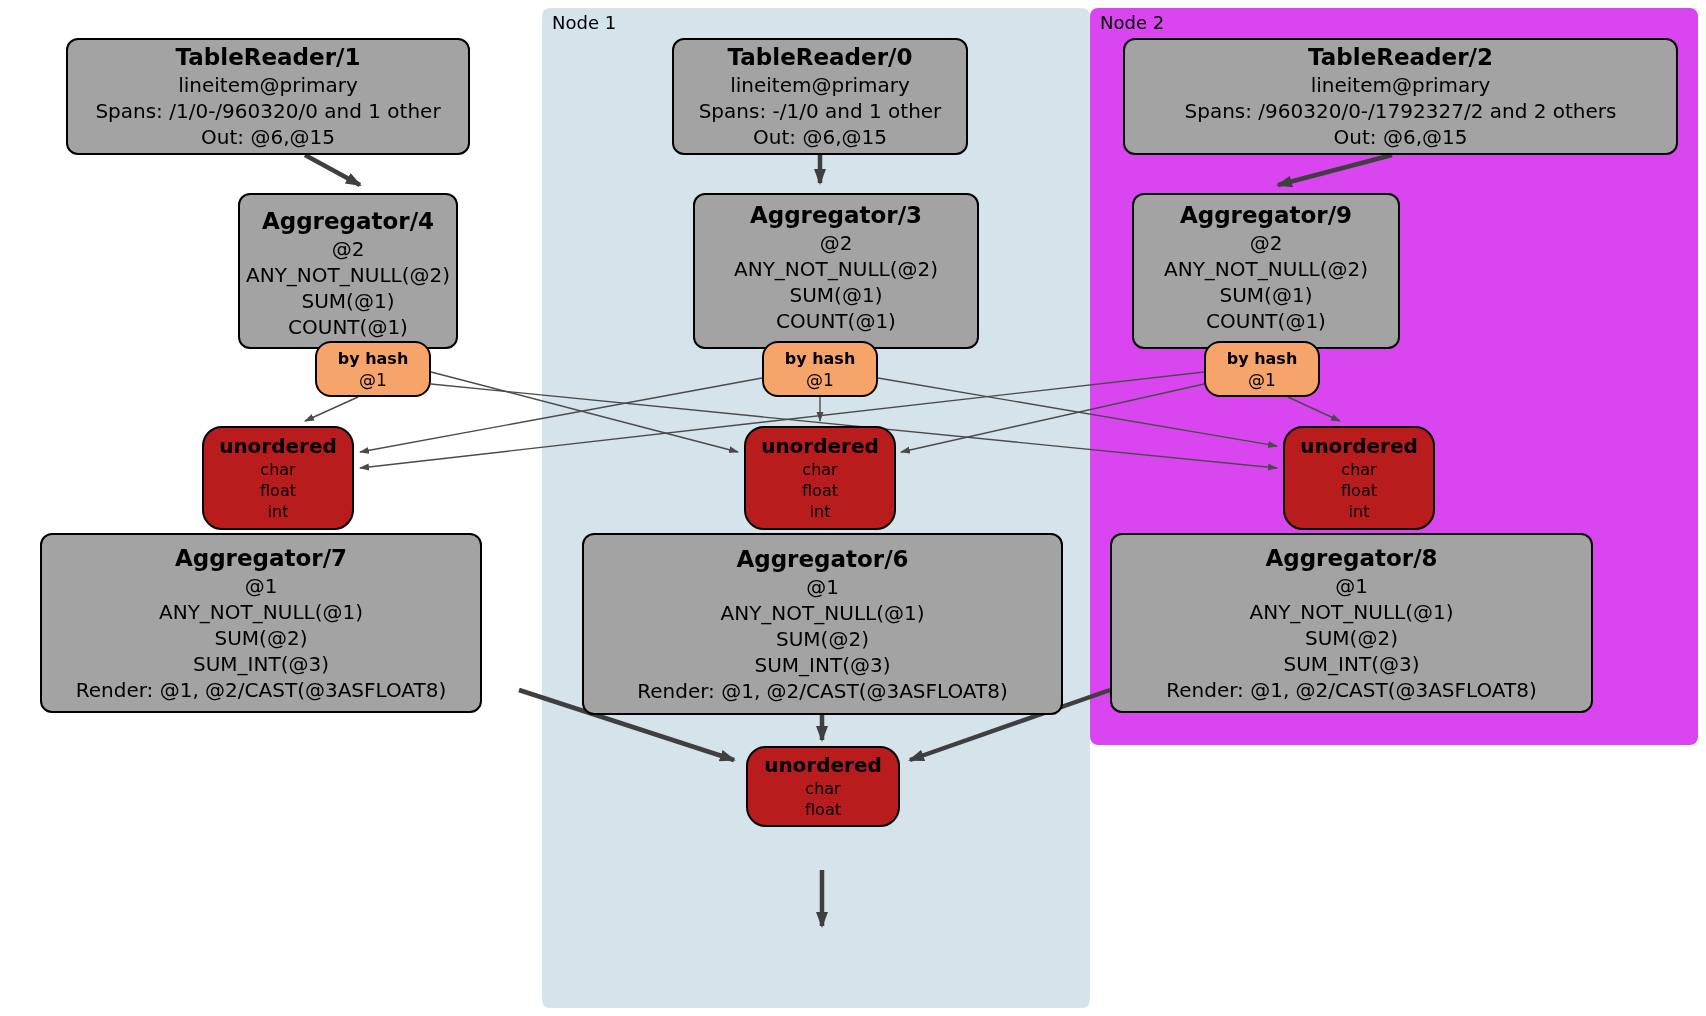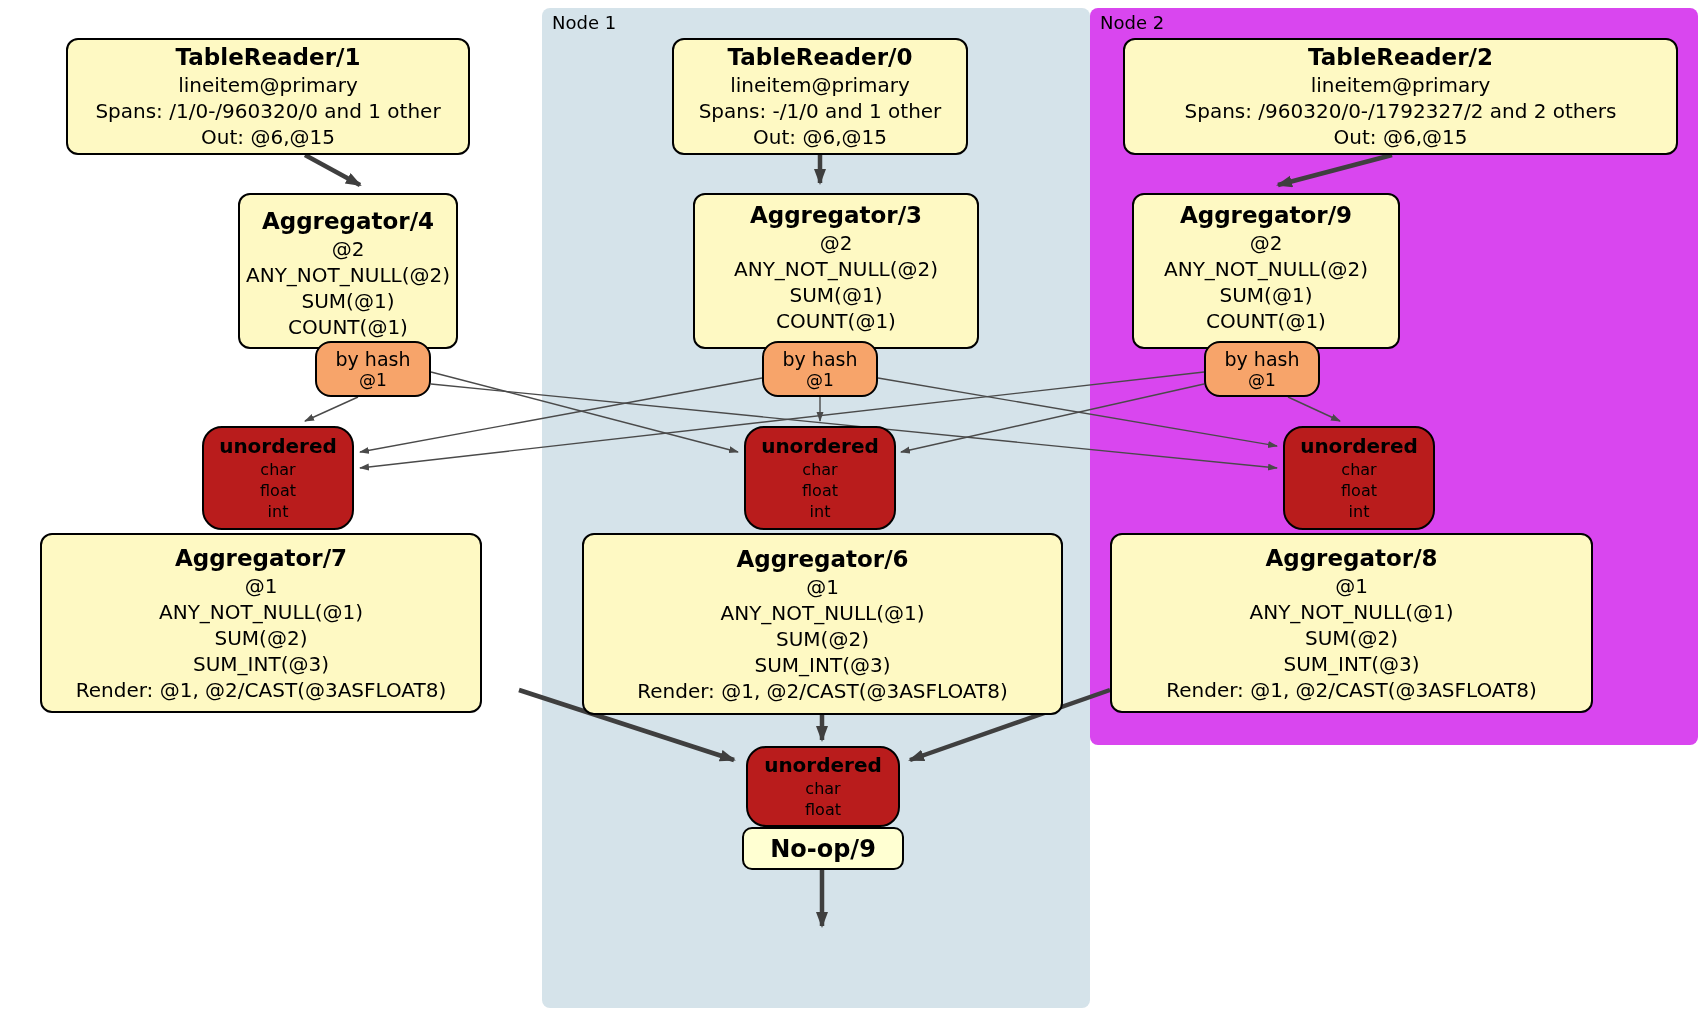--- a/index.html
+++ b/index.html
@@ -16,7 +16,7 @@
   svg.edges{position:absolute;left:0;top:0;z-index:1;}
   .box{
     position:absolute;z-index:2;box-sizing:border-box;
-    background:#fef9c3;border:2px solid #000;border-radius:12px;
+    background:#a3a3a3;border:2px solid #000;border-radius:12px;
     display:flex;flex-direction:column;align-items:center;justify-content:center;
     text-align:center;padding:2px 8px;
   }

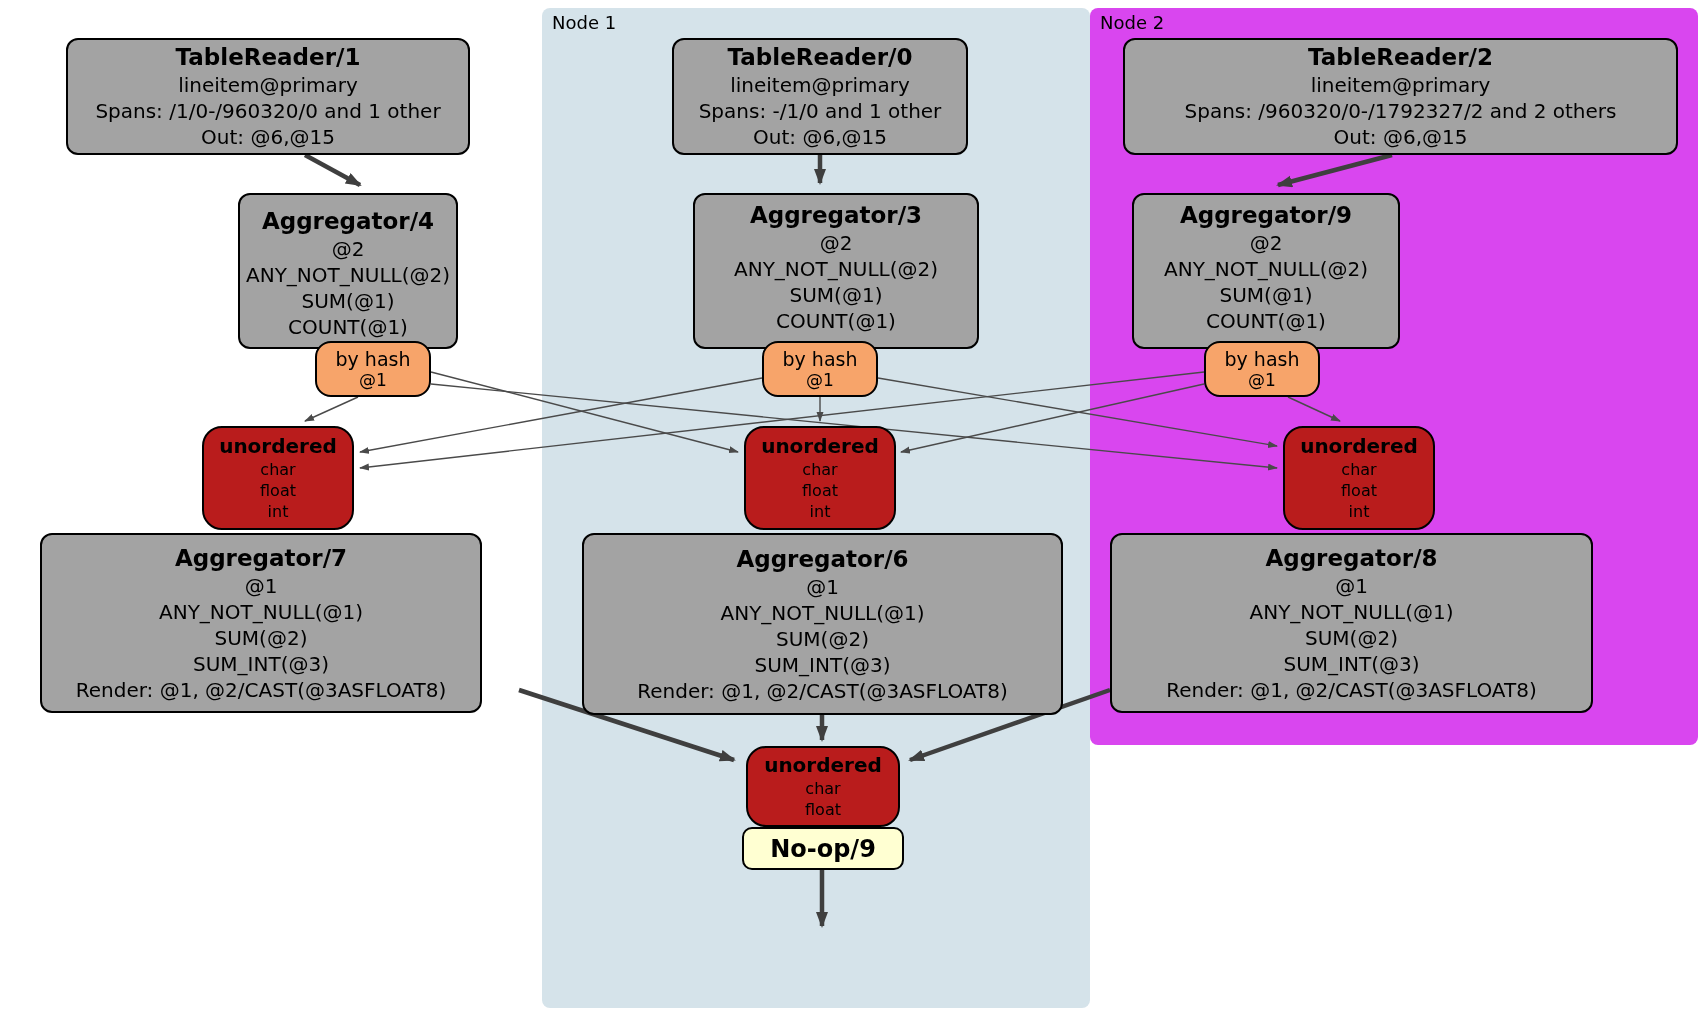--- a/index.html
+++ b/index.html
@@ -28,7 +28,7 @@
     display:flex;flex-direction:column;align-items:center;justify-content:center;
     text-align:center;
   }
-  .router .title{font-weight:normal;font-size:19px;line-height:22px;white-space:nowrap;}
+  .router .title{font-weight:bold;font-size:16px;line-height:22px;white-space:nowrap;}
   .router .line{font-size:17px;line-height:20px;white-space:nowrap;}
   .sync{
     position:absolute;z-index:3;box-sizing:border-box;

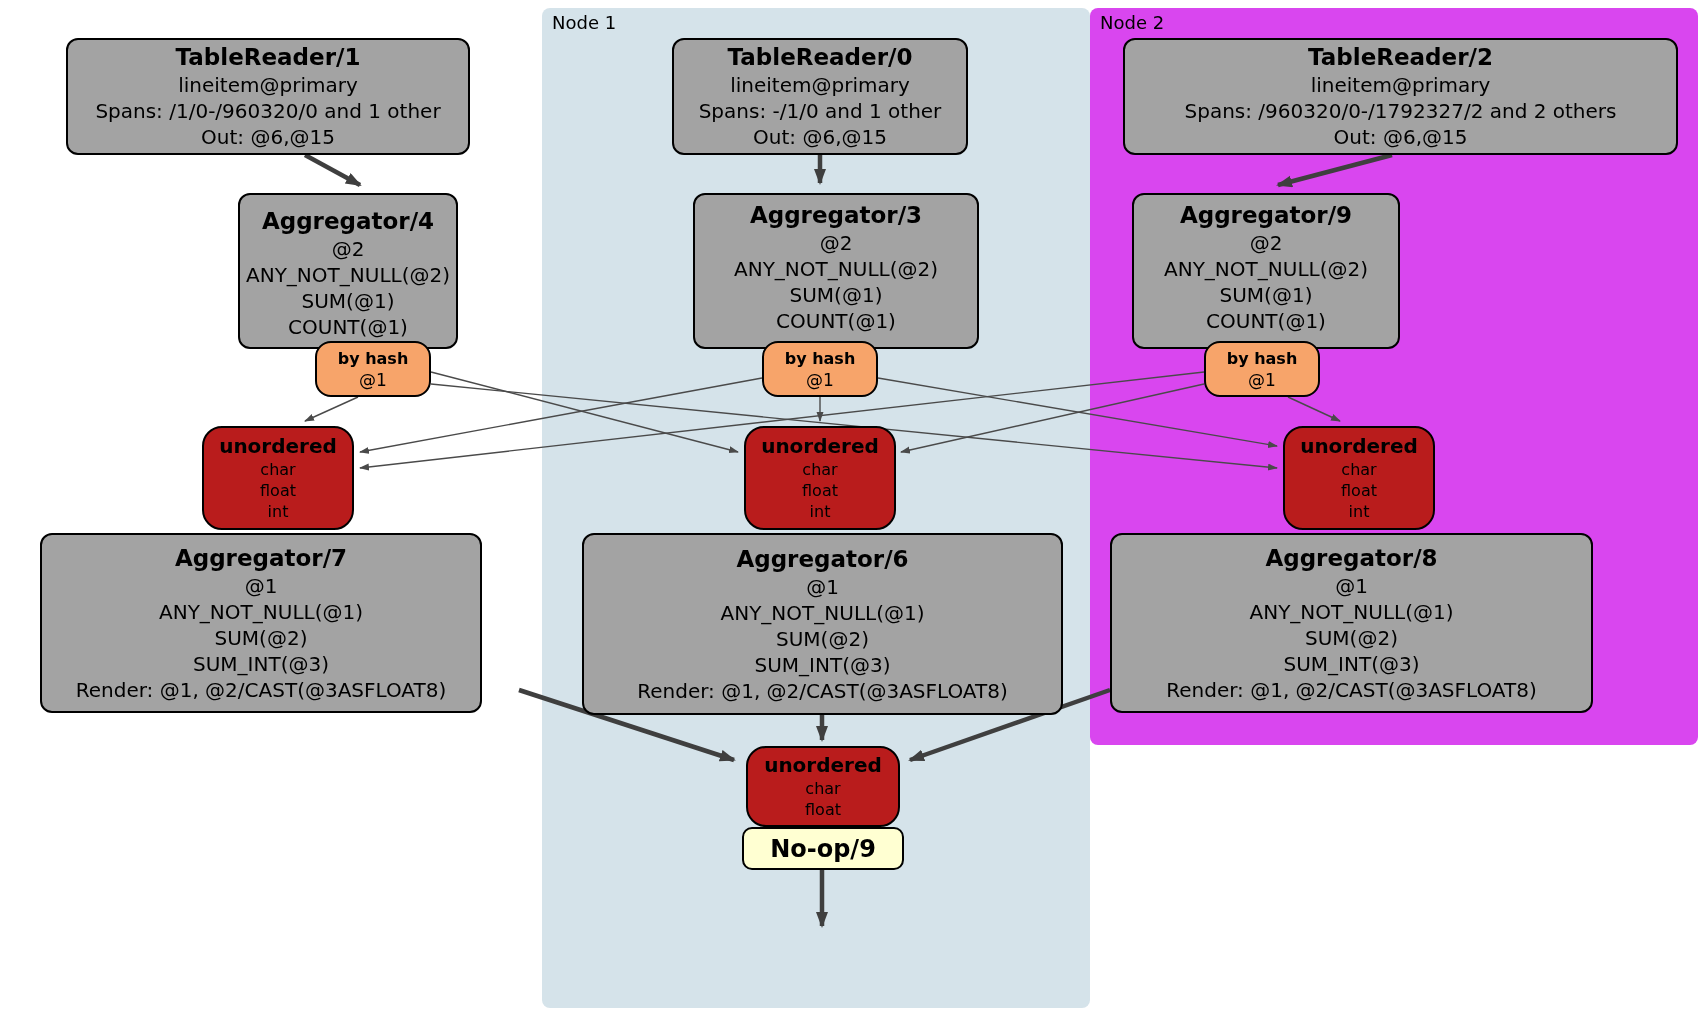--- a/index.html
+++ b/index.html
@@ -168,9 +168,6 @@
     <div class="line">float</div>
   </div>
 
-  <div class="pill" style="left:742px;top:827px;width:162px;height:43px">
-    <div class="title">No-op/9</div>
-  </div>
 
 
   <div class="box" style="left:1123px;top:38px;width:555px;height:117px">

